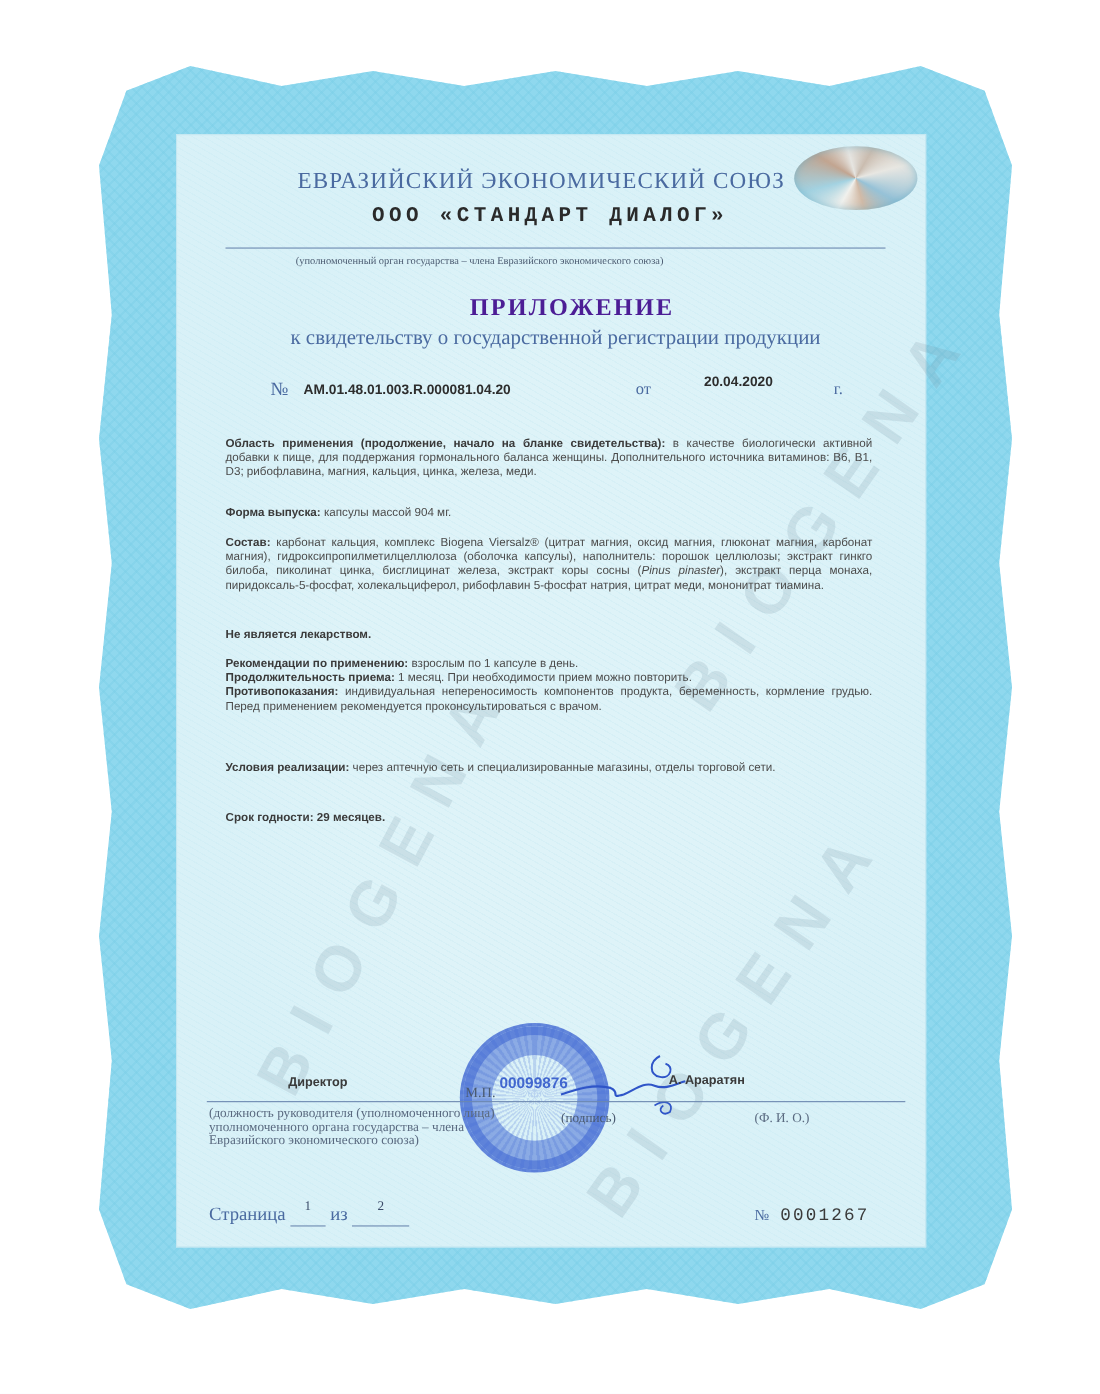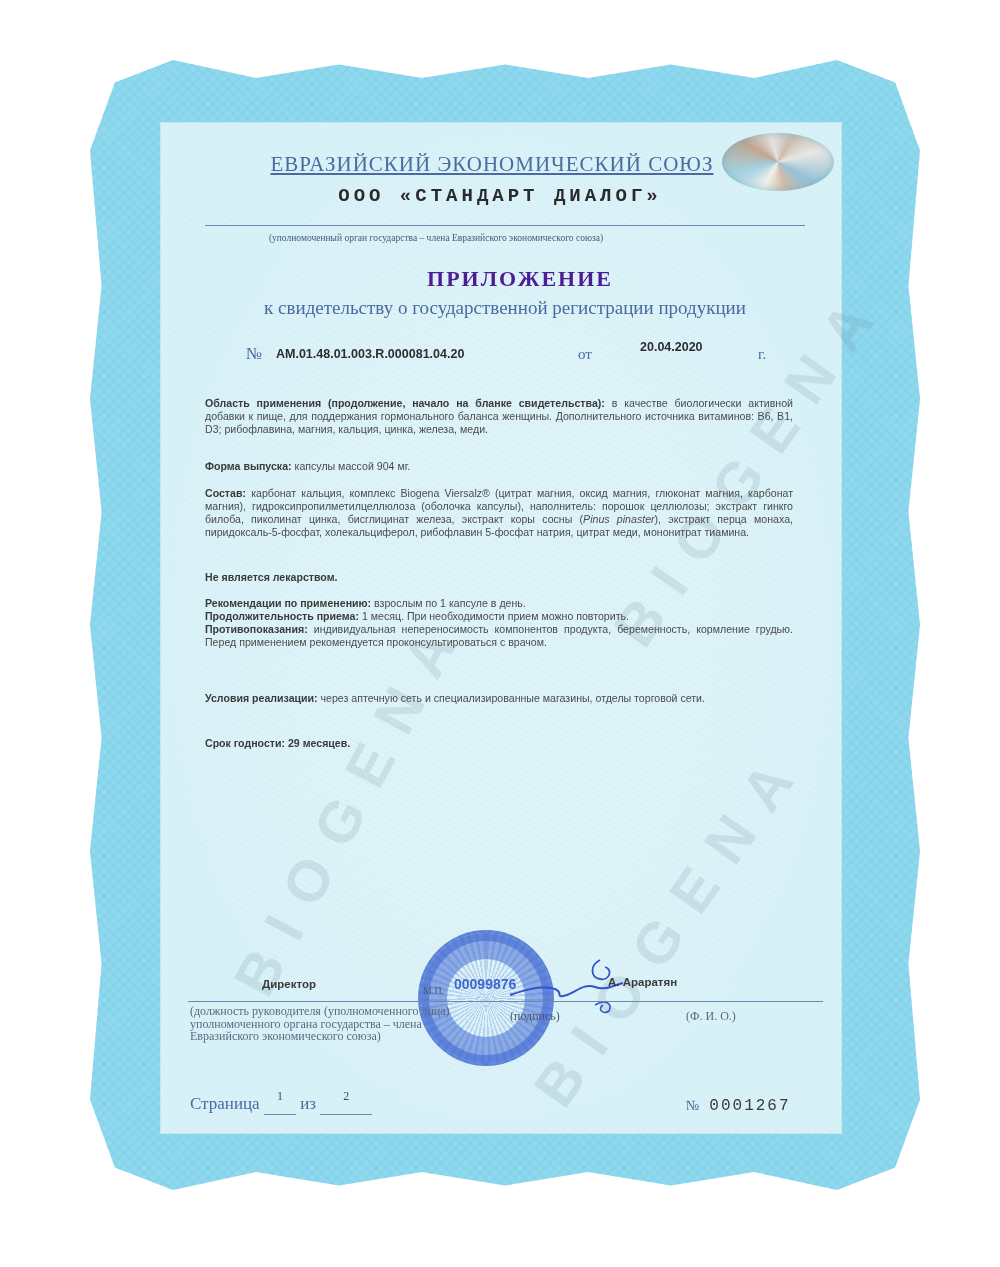--- a/index.html
+++ b/index.html
@@ -29,7 +29,7 @@
     box-shadow:inset 0 0 8px rgba(80,160,190,0.6); opacity:0.9; }
   .t-union { position:absolute; left:0; width:1000px; top:152px; text-align:center;
     font-family:"Liberation Serif", serif; font-size:21px; color:#4a6aa0; letter-spacing:1px; }
-  .t-union span { margin-left:-16px;text-decoration:underline; }
+  .t-union span { margin-left:-16px; }
   .t-org { position:absolute; left:0; width:1000px; top:185px; text-align:center;
     font-family:"Liberation Mono", monospace; font-size:19px; color:#2a2a2a; letter-spacing:4px; font-weight:bold; }
   .rule-top { position:absolute; left:205px; top:225px; width:600px; height:1px; background:#6c88b0; }

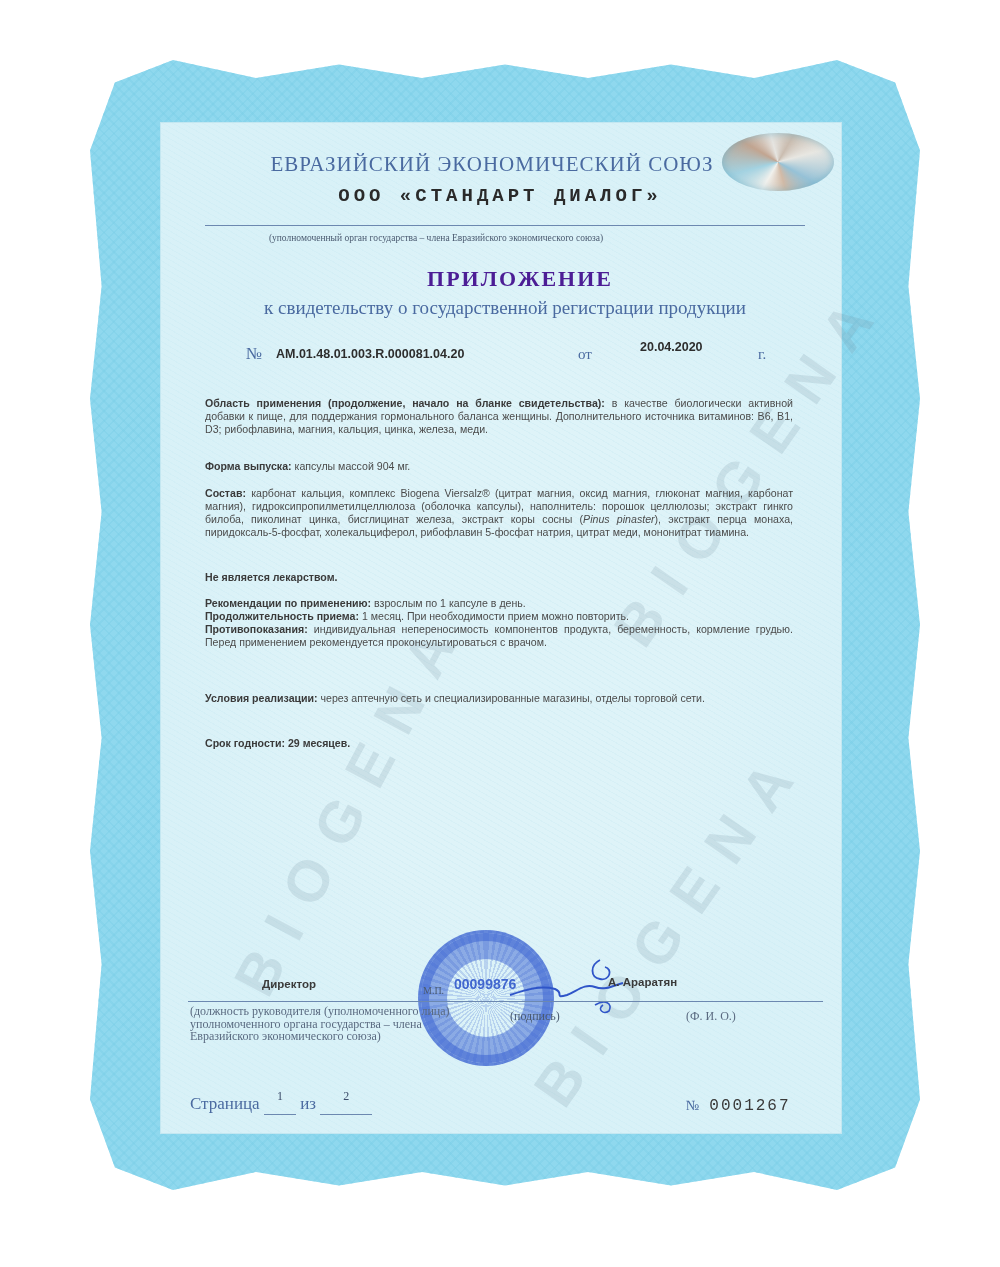--- a/index.html
+++ b/index.html
@@ -58,7 +58,7 @@
   .sig-name { position:absolute; left:608px; top:976px; font-size:11.5px; font-weight:bold; color:#3a3a3a; }
   .rule-sig { position:absolute; left:188px; top:1001px; width:635px; height:1px; background:#6c88b0; }
   .sig-pos { position:absolute; left:190px; top:1005px; width:260px; font-family:"Liberation Serif", serif; font-size:12px; line-height:12.5px; color:#5a6a80; }
-  .mp { position:absolute; left:423px; top:985px; font-family:"Liberation Serif", serif; font-size:10px; color:#4a5a70; }
+  .mp { position:absolute; left:423px; top:985px; font-family:"Liberation Serif", serif; font-size:13px; color:#4a5a70; }
   .sig-label { position:absolute; left:510px; top:1009px; font-family:"Liberation Serif", serif; font-size:12px; color:#4a5a70; }
   .fio { position:absolute; left:686px; top:1009px; font-family:"Liberation Serif", serif; font-size:12px; color:#5a6a80; }
   .stamp { position:absolute; left:418px; top:930px; width:130px; height:130px; border-radius:50%;

